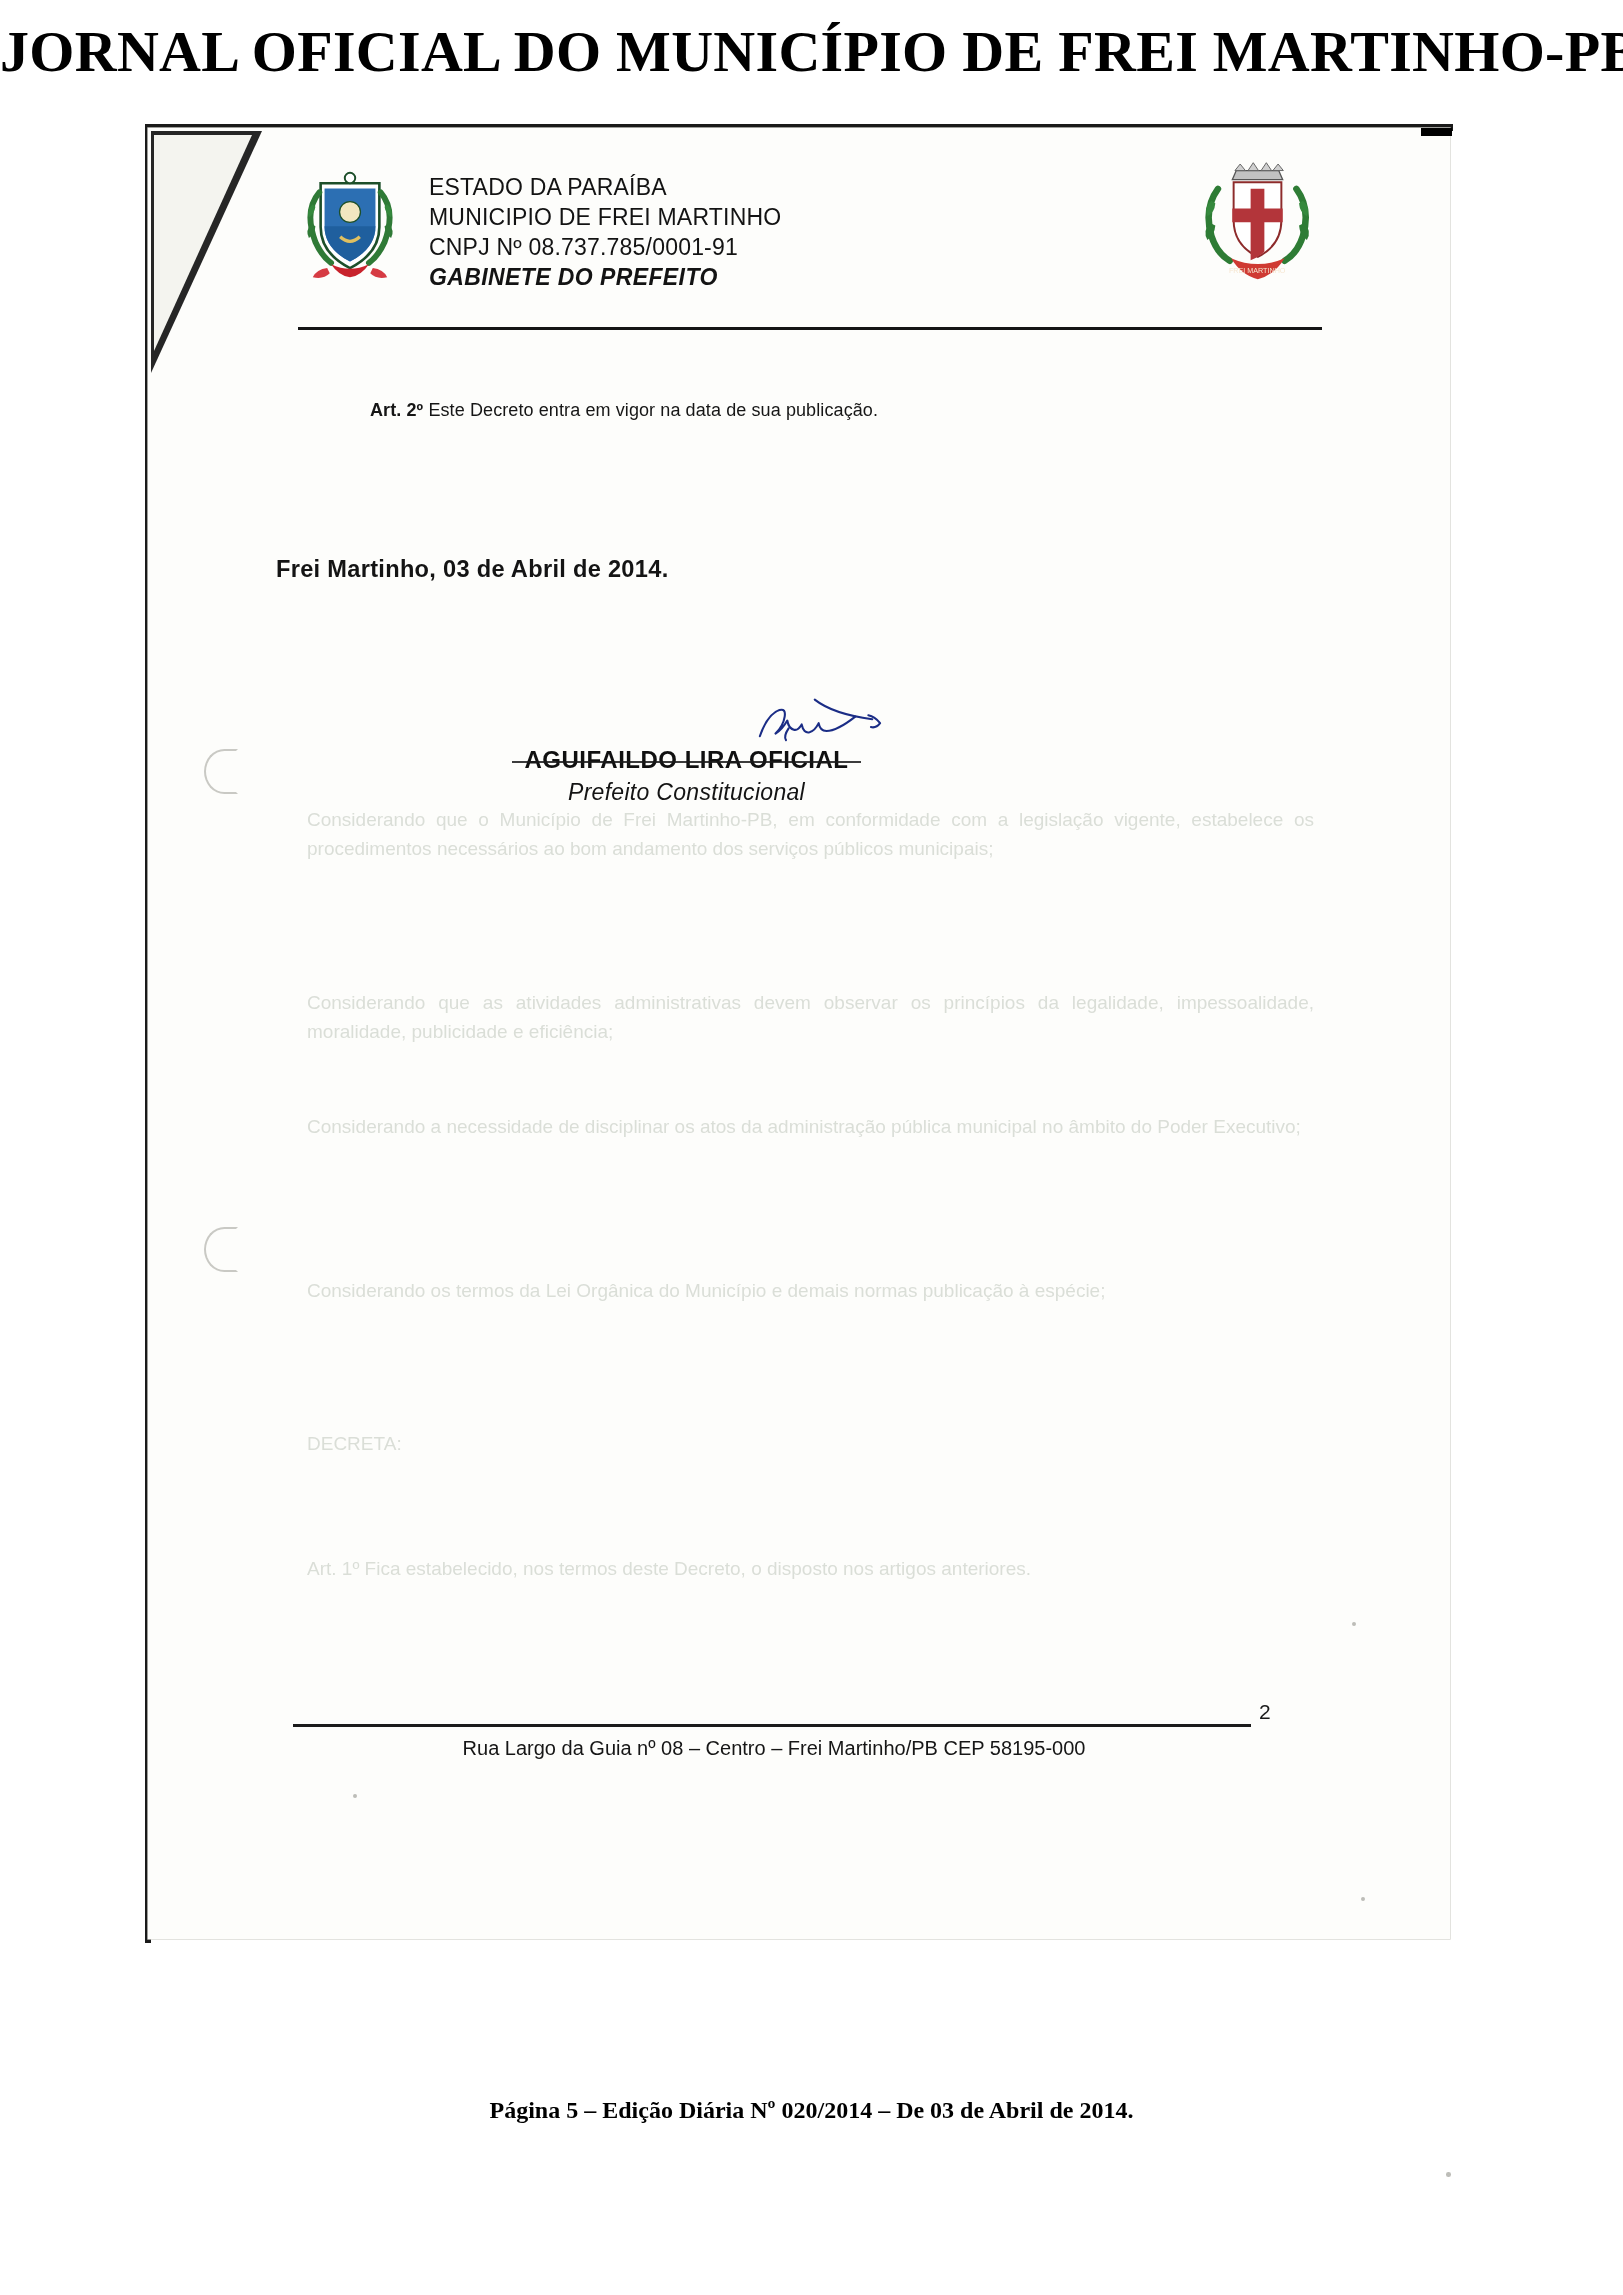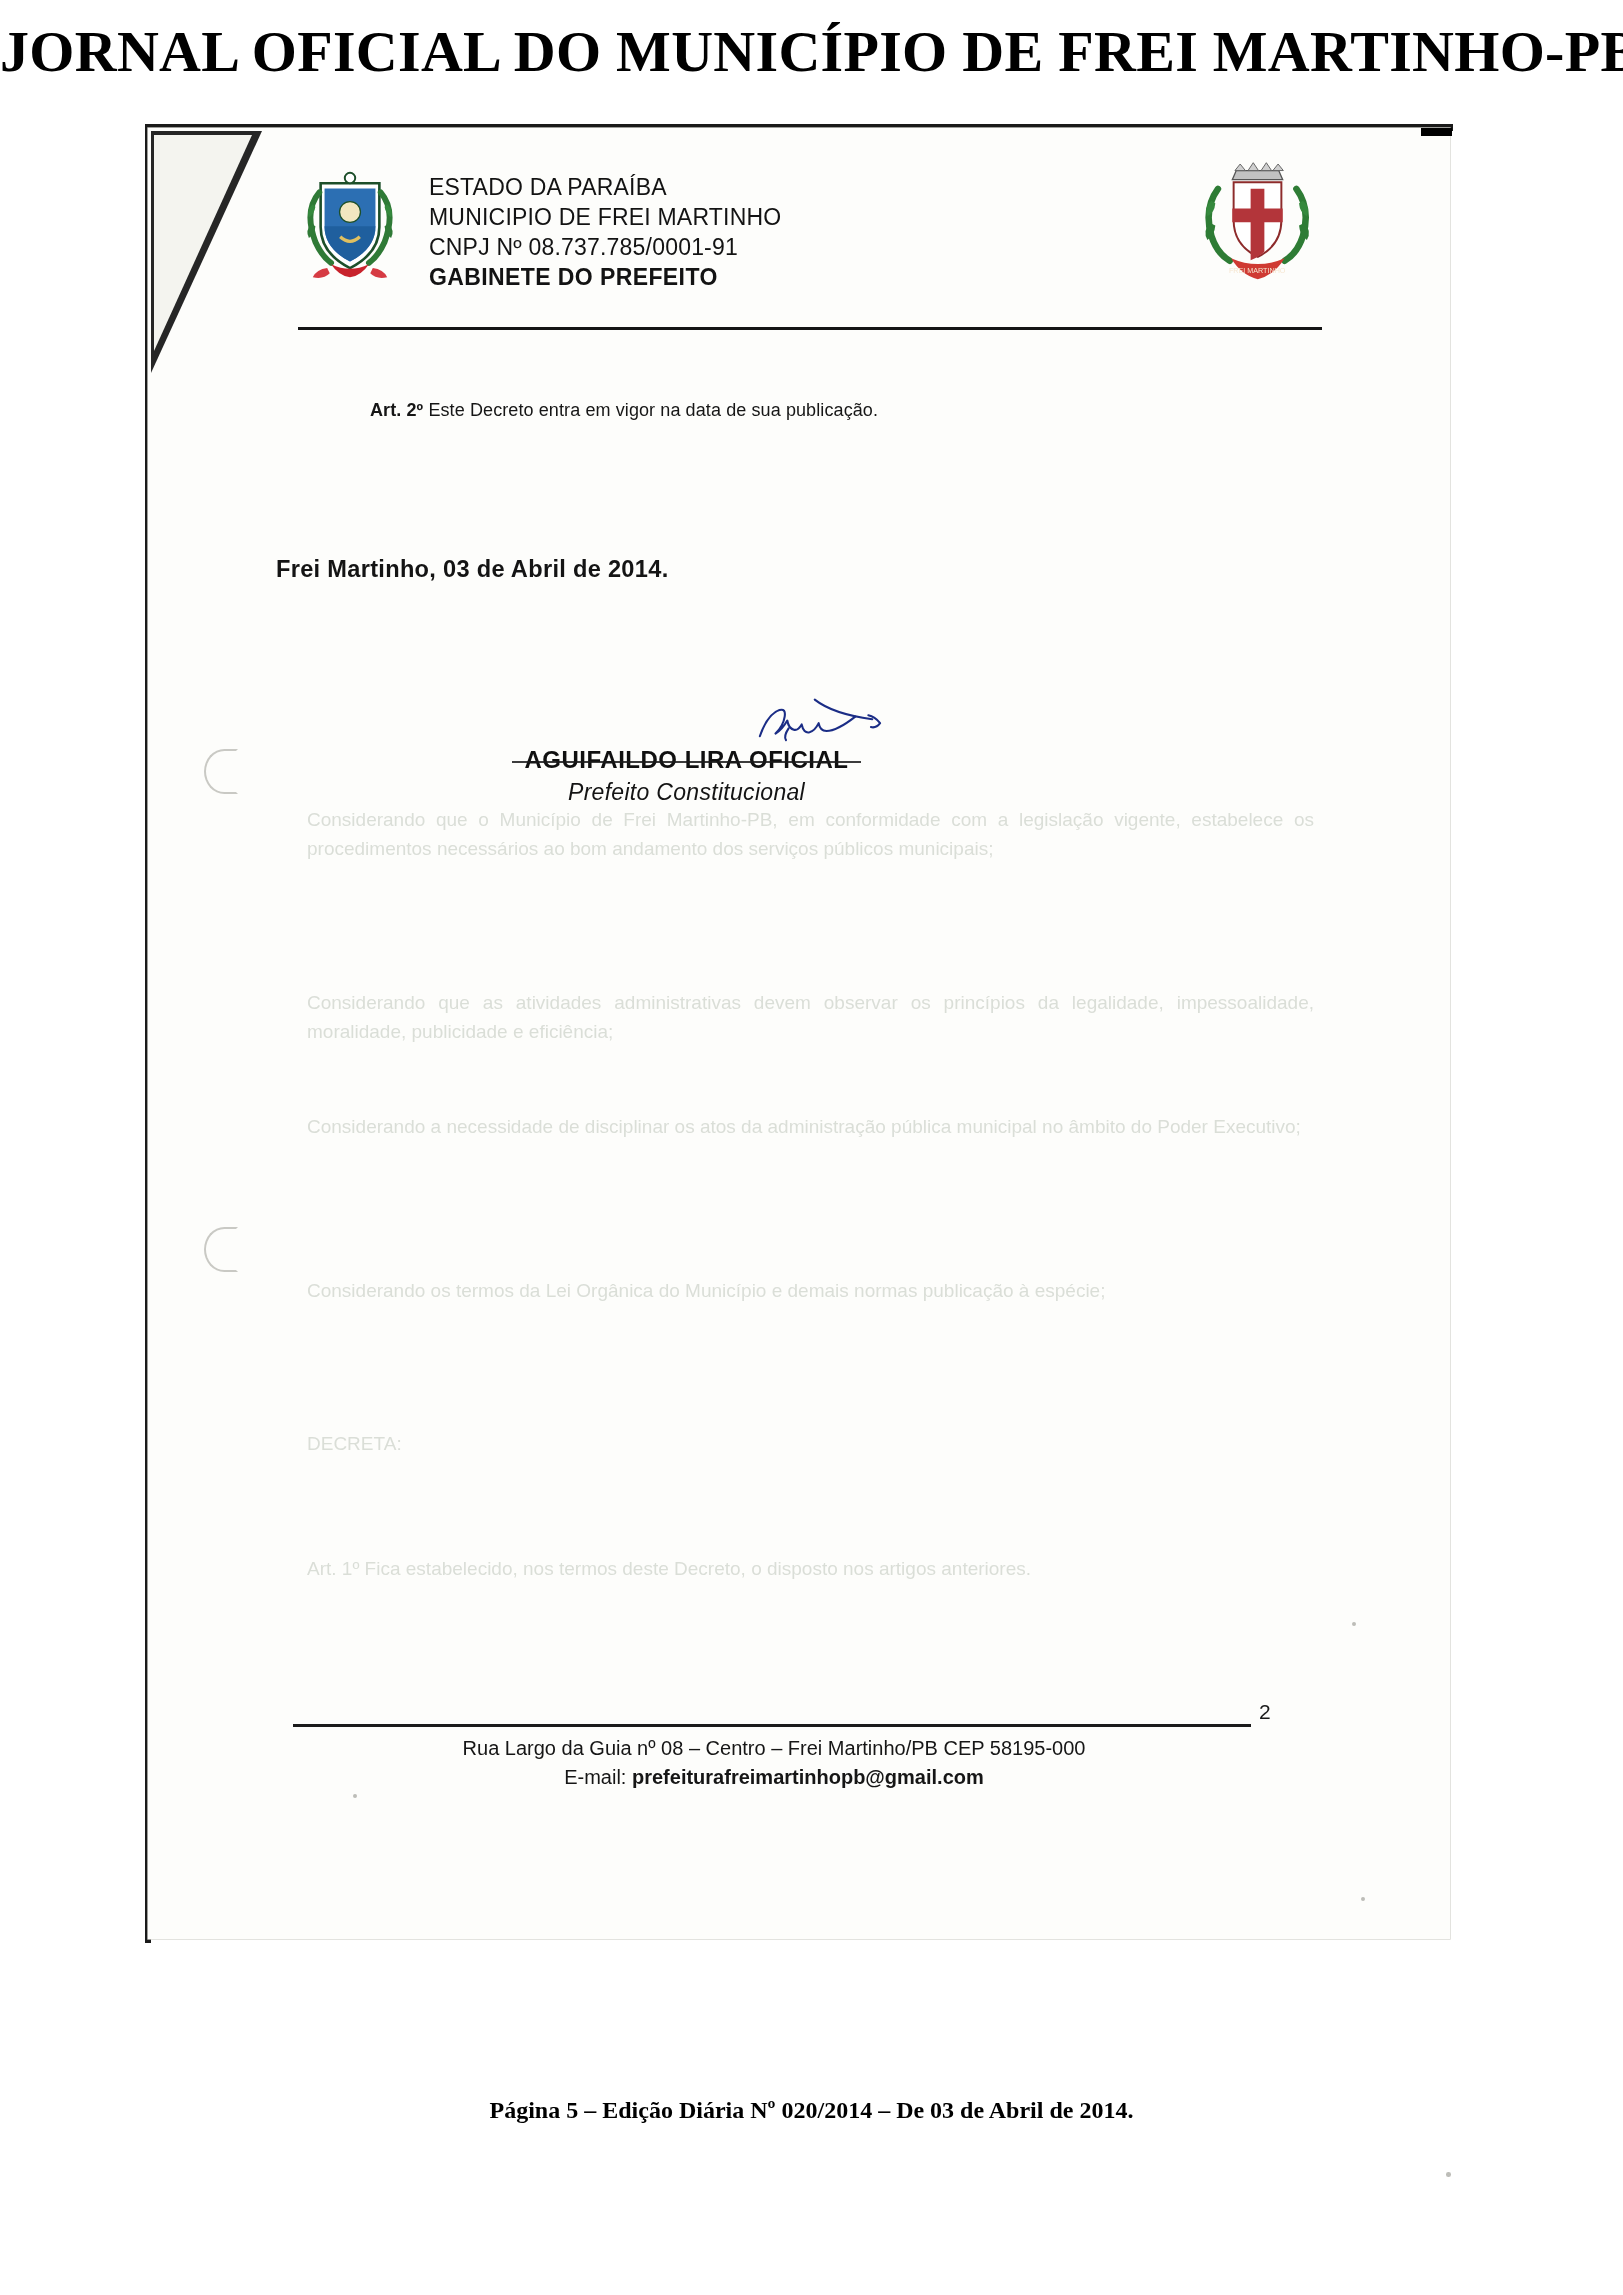--- a/index.html
+++ b/index.html
@@ -124,6 +124,7 @@
   .lh-text .bold {
     font-weight: bold;
     letter-spacing: 0.4px;
+    font-style: italic;
   }
   .lh-rule {
     position: absolute;

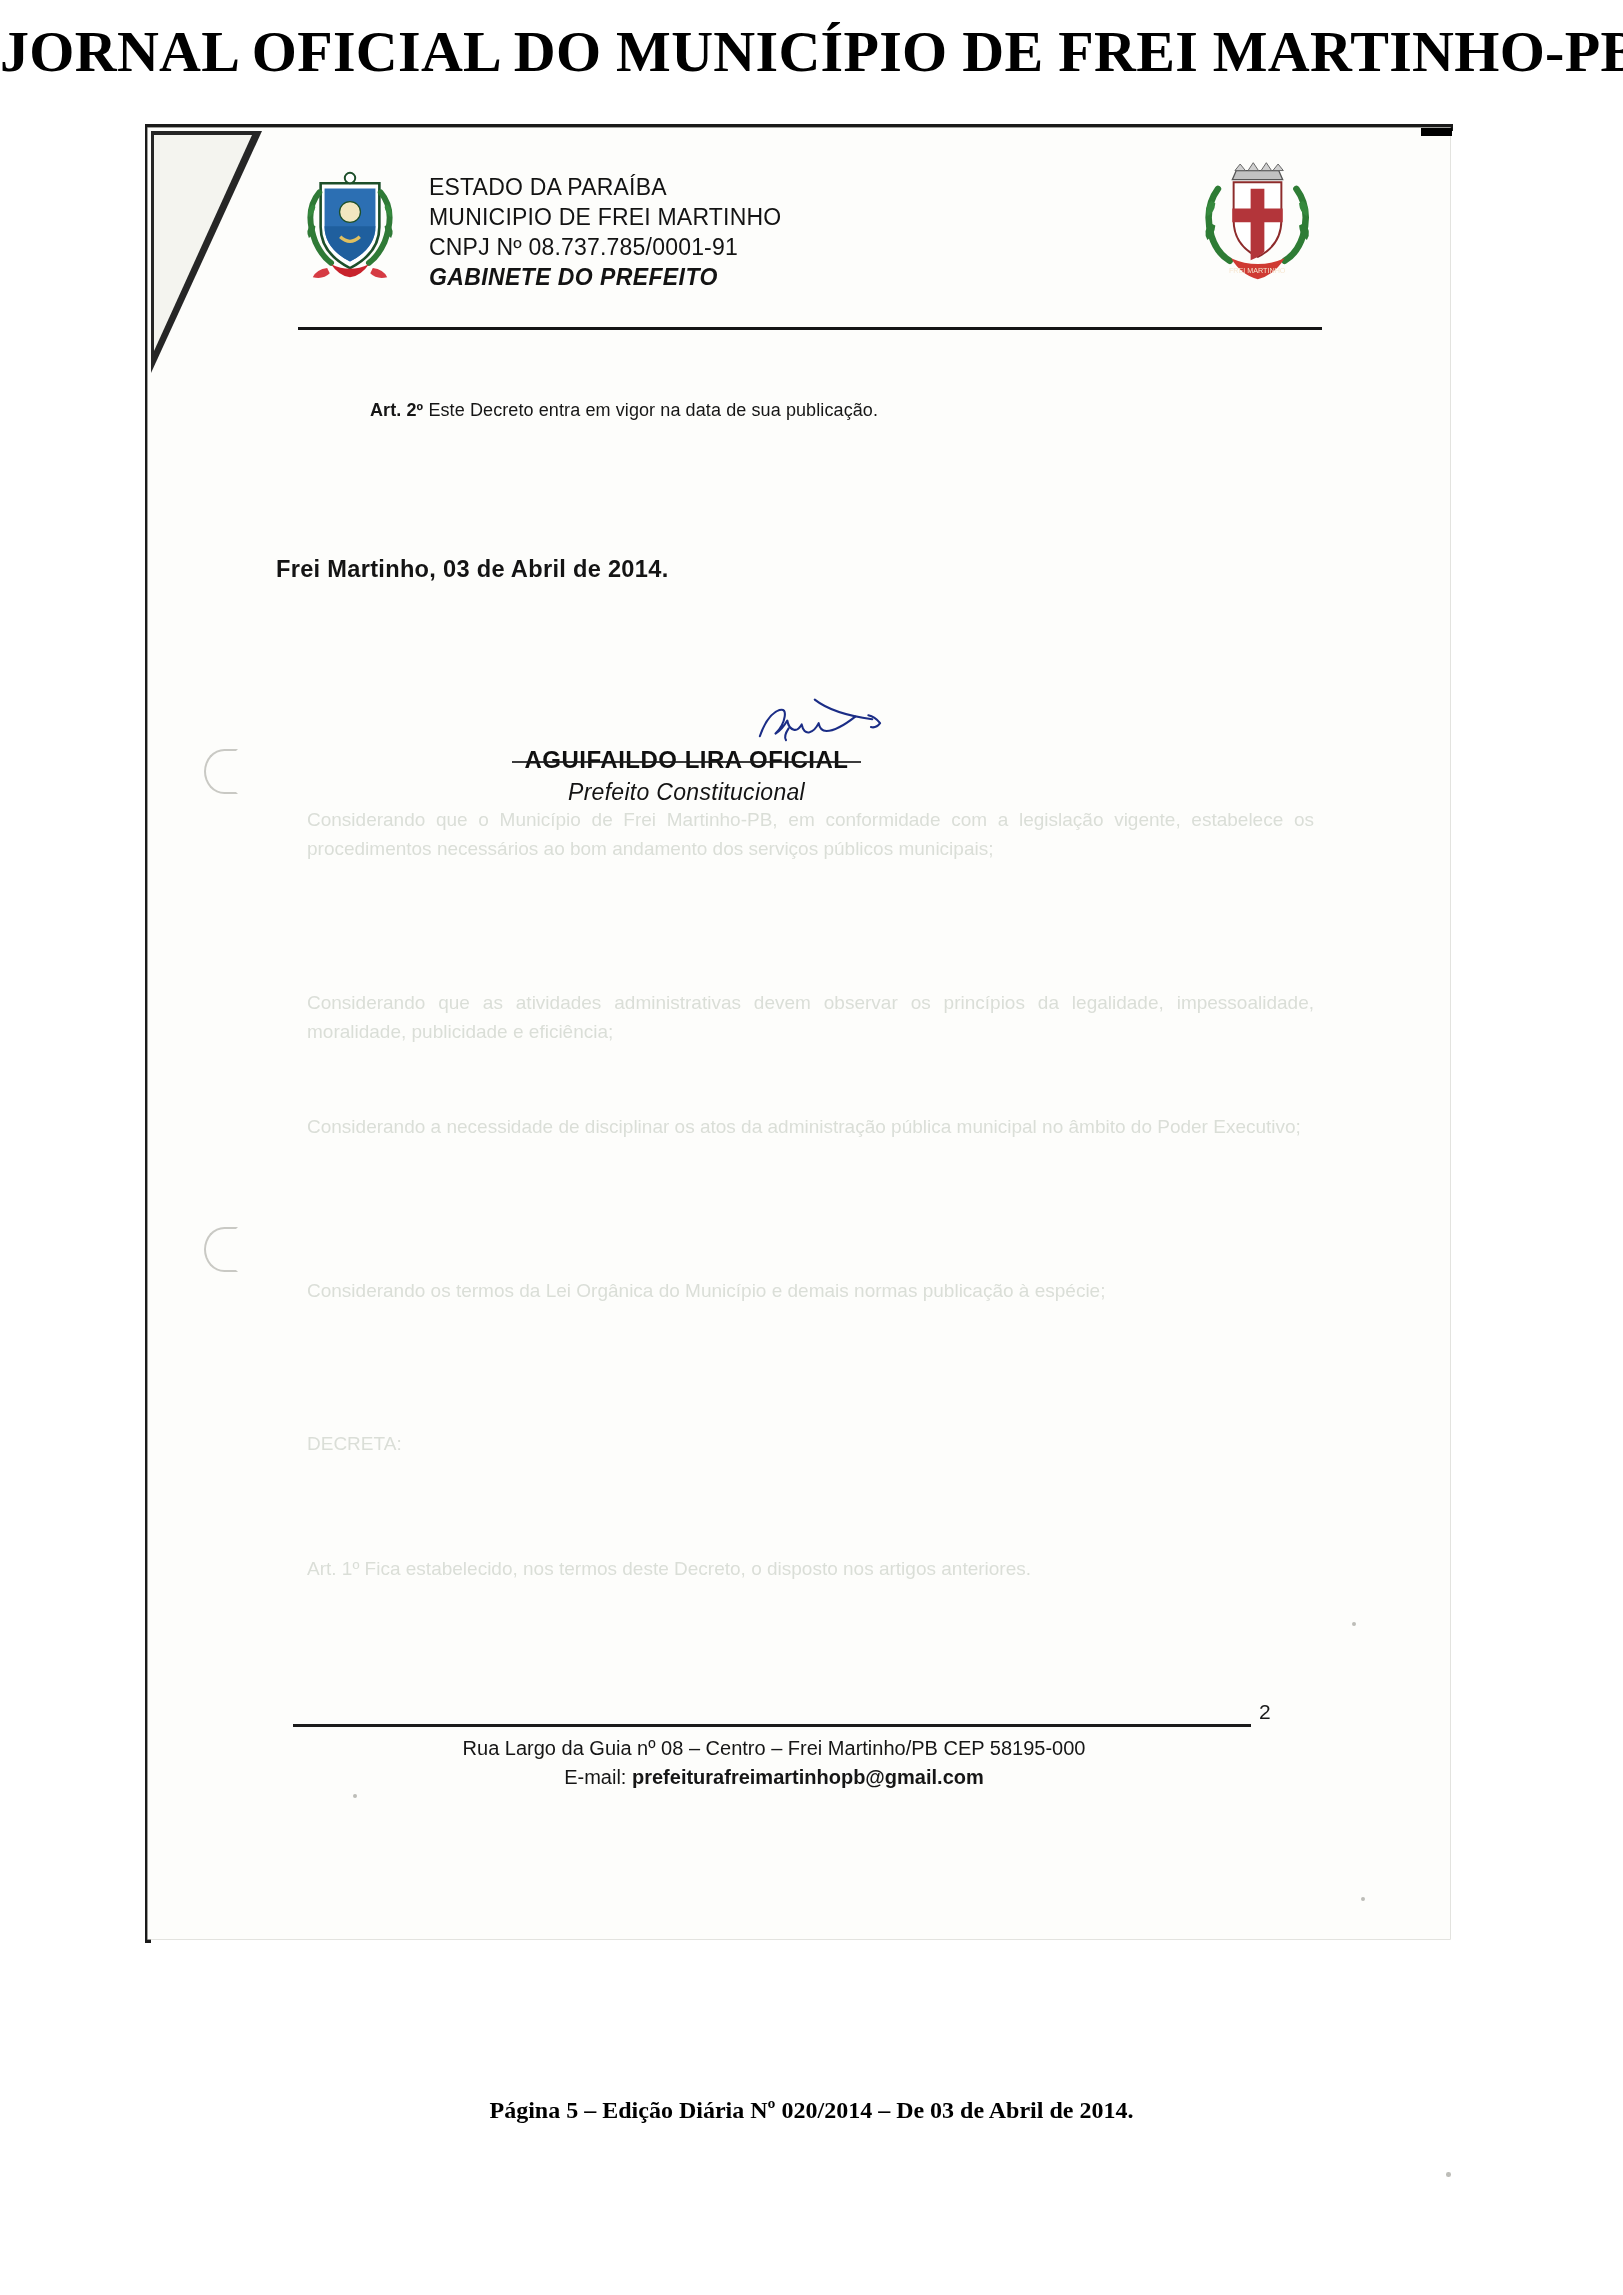--- a/index.html
+++ b/index.html
@@ -379,10 +379,6 @@
 <div class="foot-rule"></div>
 <div class="footer-text">
   <div>Rua Largo da Guia nº 08 – Centro – Frei Martinho/PB CEP 58195-000</div>
-  <div>
-    <span>E-mail:</span>
-    <span class="mail-strong">prefeiturafreimartinhopb@gmail.com</span>
-  </div>
 </div>
 
 <div class="speck" style="left:353px; top:1794px; width:3.9px; height:3.9px;"></div>

